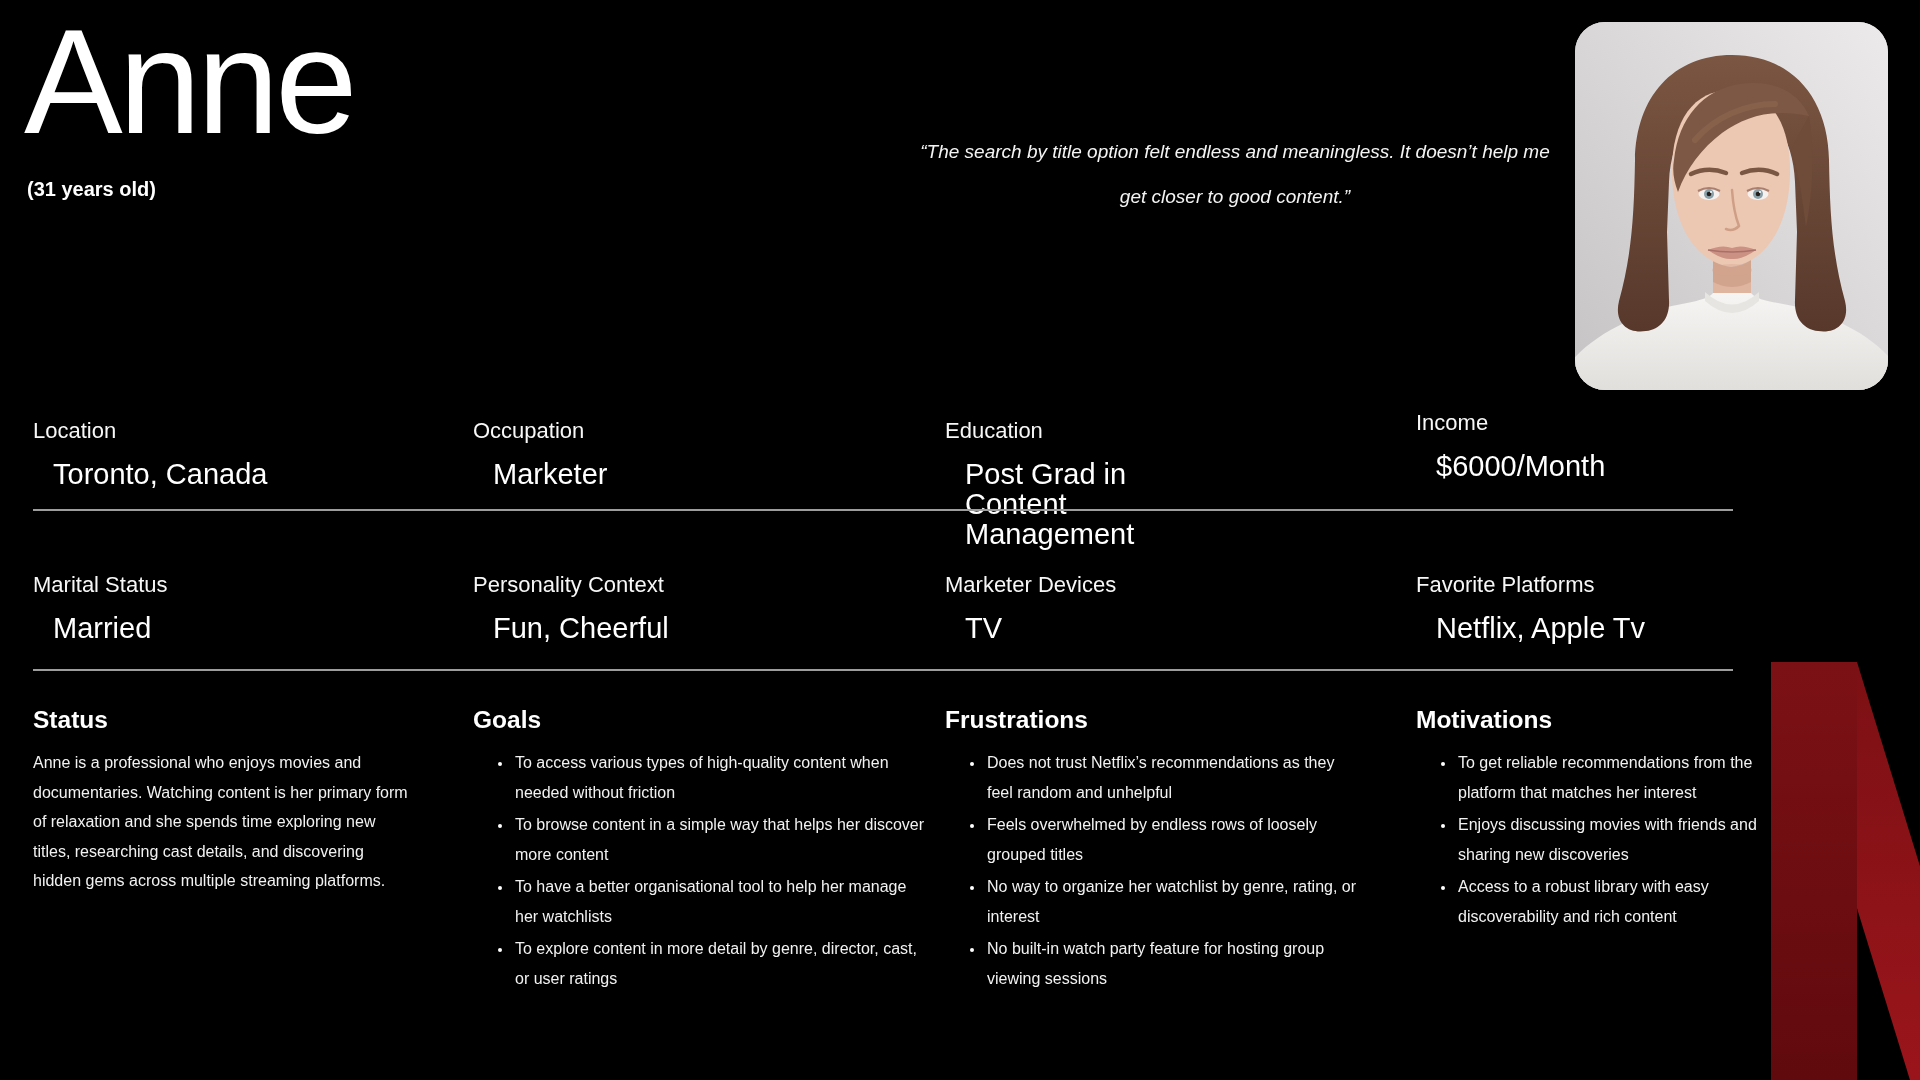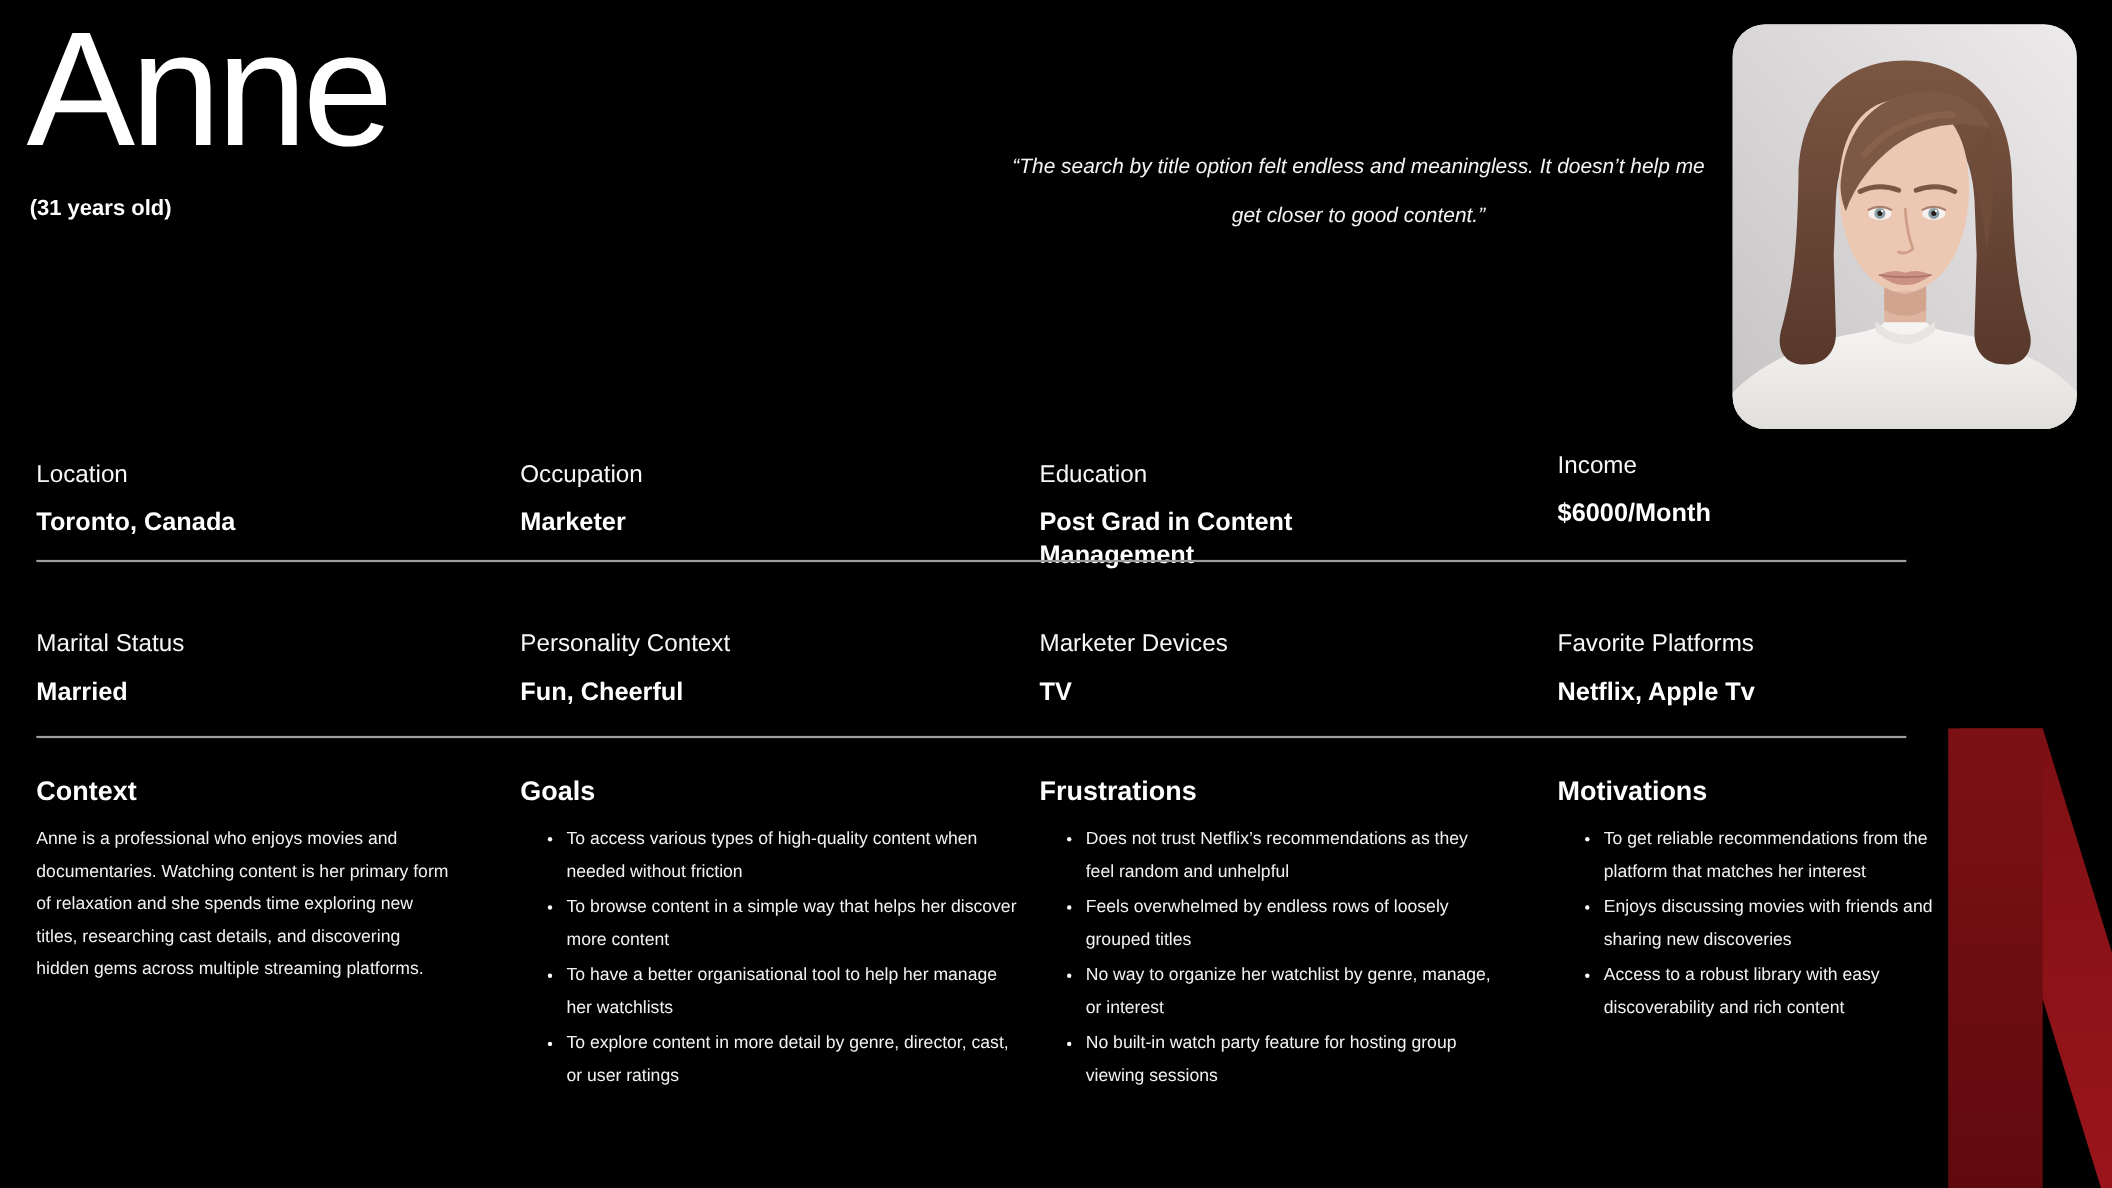--- a/index.html
+++ b/index.html
@@ -35,7 +35,7 @@
   .divider.d2{top:669px;}
   .fact{position:absolute;width:420px;}
   .fact .fact-label{font-size:22px;font-weight:400;color:#f7f7f7;margin-top:18px;}
-  .fact .fact-value{margin-top:15px;font-size:23px;font-weight:700;line-height:30px;max-width:252px;}
+  .fact .fact-value{margin-top:15px;font-size:29px;font-weight:400;line-height:30px;max-width:252px;margin-left:20px;}
   .r1{top:400px;} .r2{top:554px;}
   .c1{left:33px;} .c2{left:473px;} .c3{left:945px;} .c4{left:1416px;}
   .fact.raised{top:392px;}

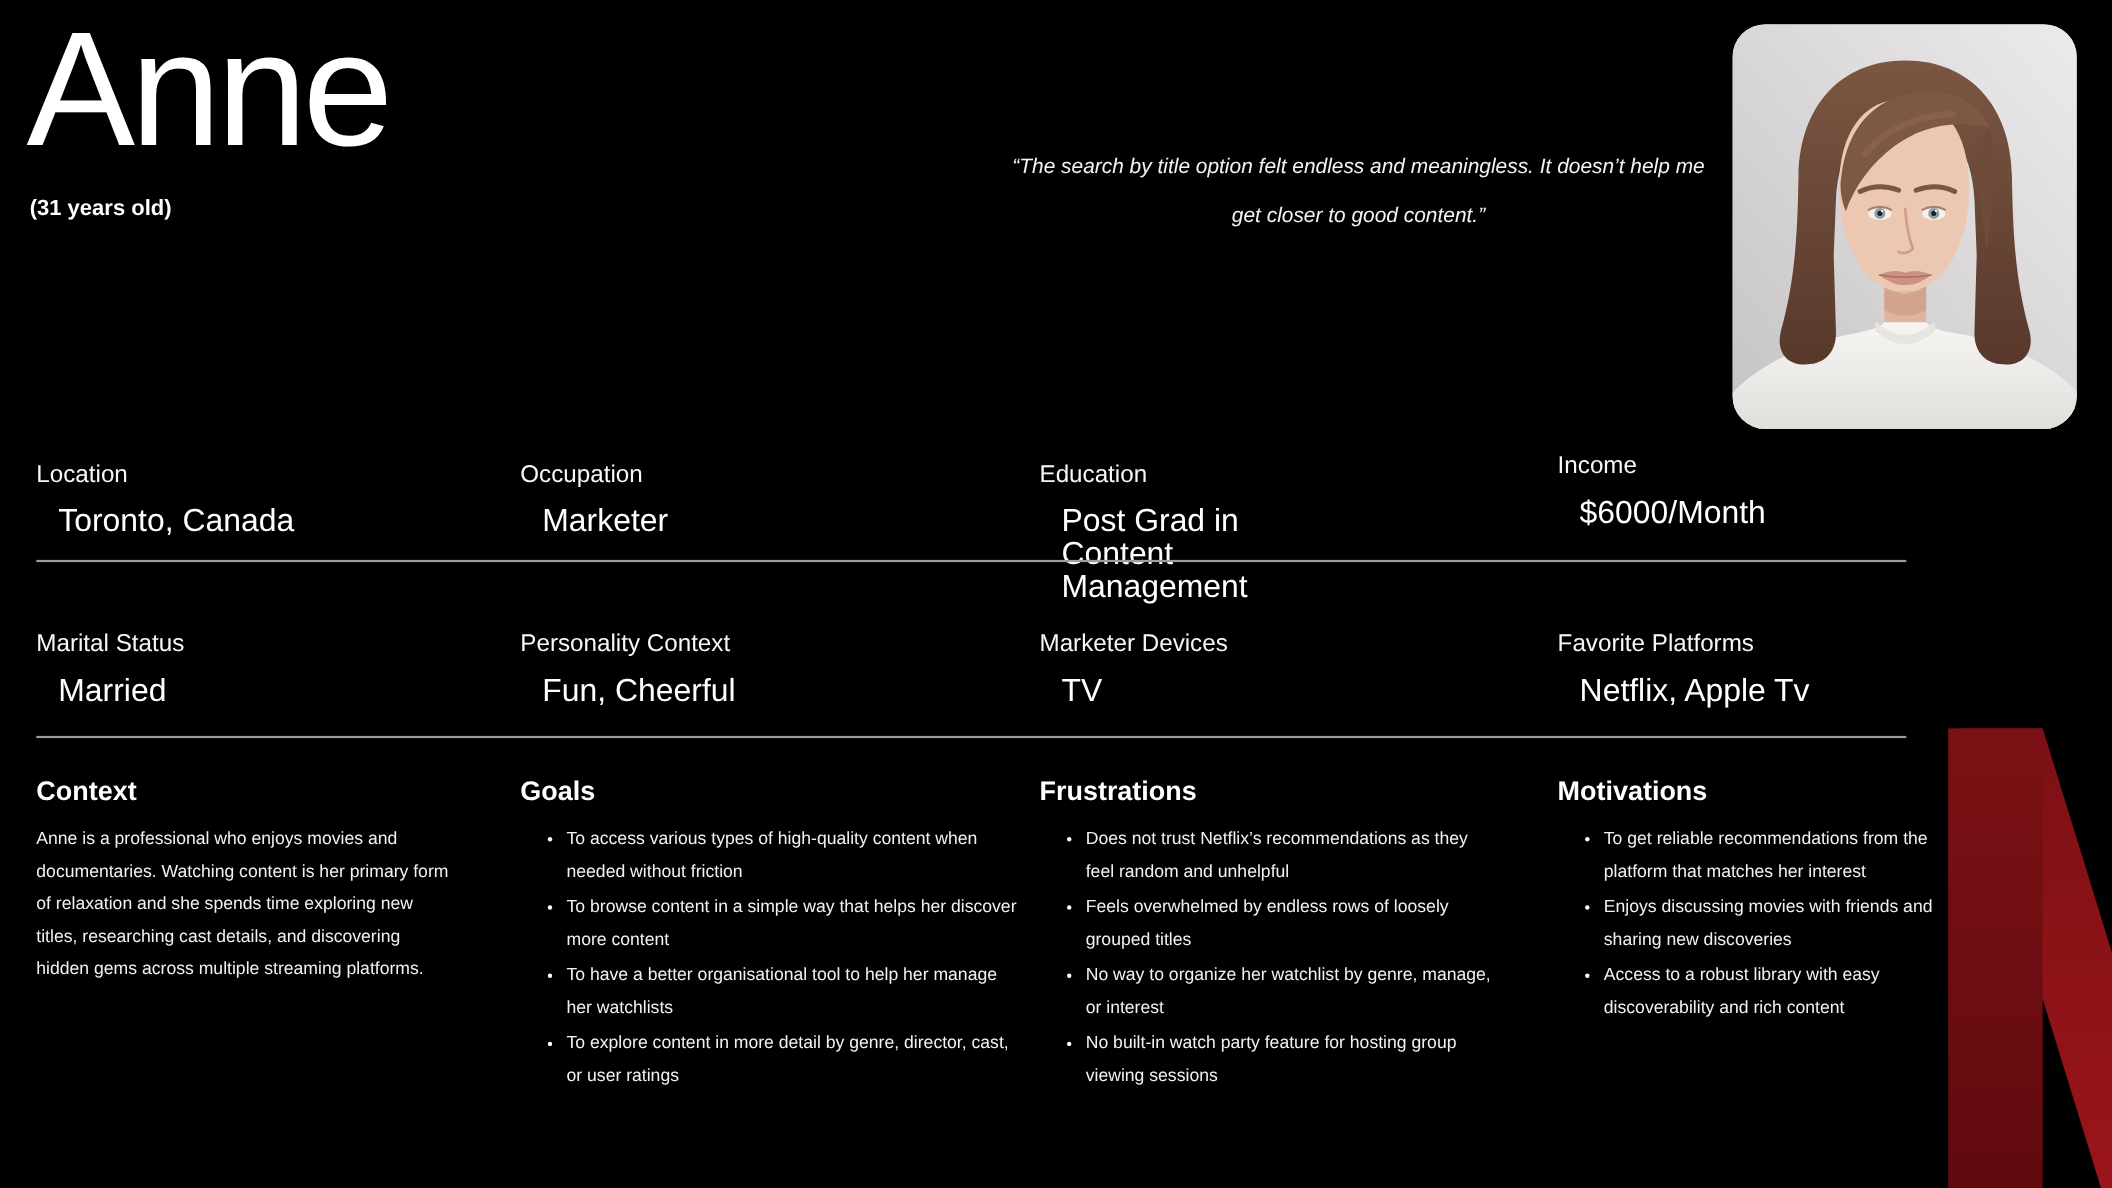--- a/index.html
+++ b/index.html
@@ -153,7 +153,7 @@
 
   <div class="divider d2"></div>
 
-  <div class="section-title c1">Context</div>
+  <div class="section-title c1">Status</div>
   <div class="section-title c2">Goals</div>
   <div class="section-title c3">Frustrations</div>
   <div class="section-title c4">Motivations</div>

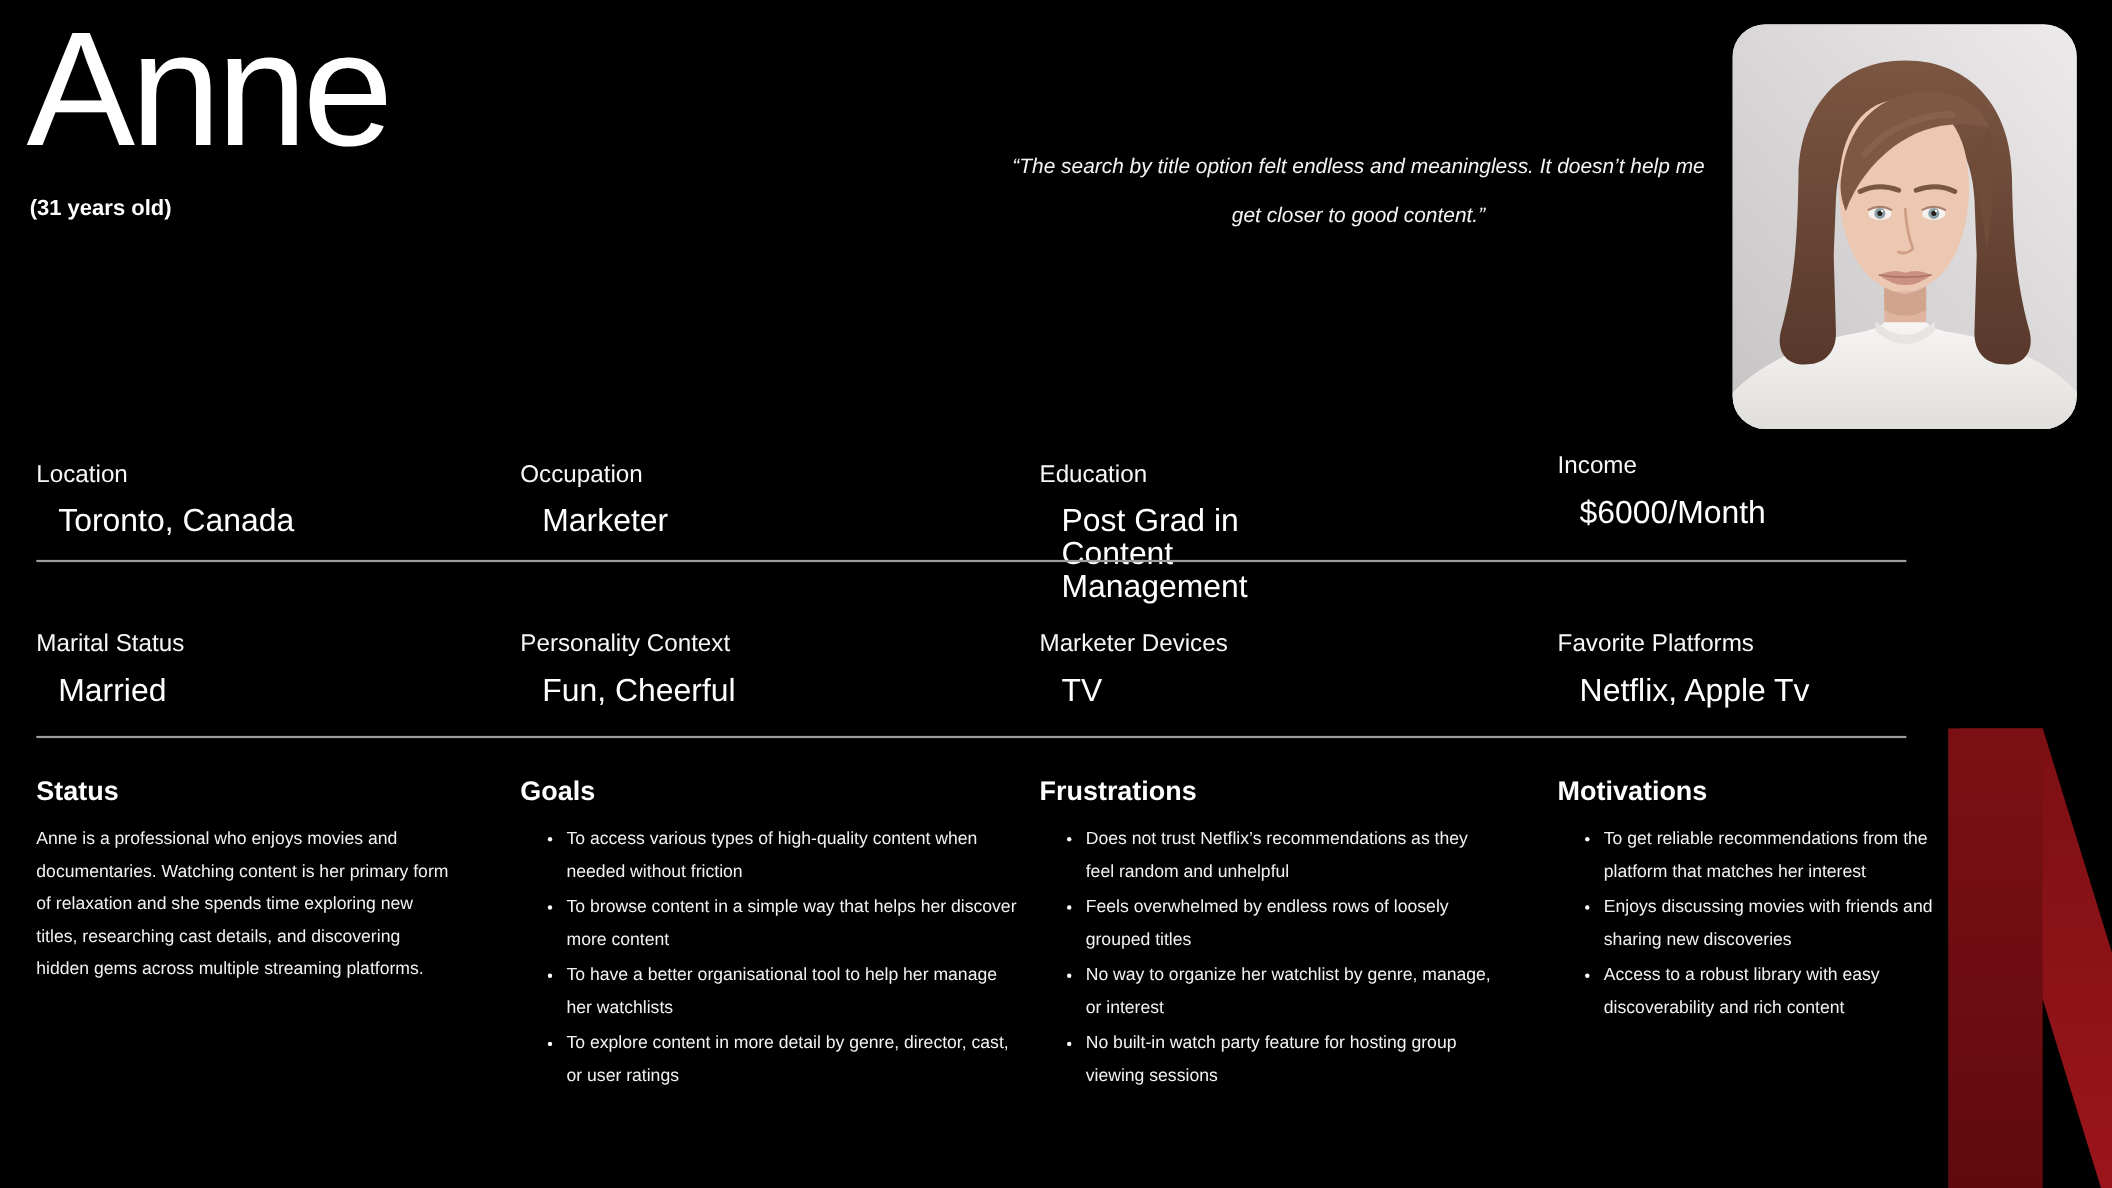--- a/index.html
+++ b/index.html
@@ -168,7 +168,7 @@
   <ul class="section-body frus-w c3">
       <li>Does not trust Netflix’s recommendations as they feel random and unhelpful</li>
       <li>Feels overwhelmed by endless rows of loosely grouped titles</li>
-      <li>No way to organize her watchlist by genre, manage, or interest</li>
+      <li>No way to organize her watchlist by genre, rating, or interest</li>
       <li>No built-in watch party feature for hosting group viewing sessions</li>
     </ul>
   <ul class="section-body motv-w c4">

